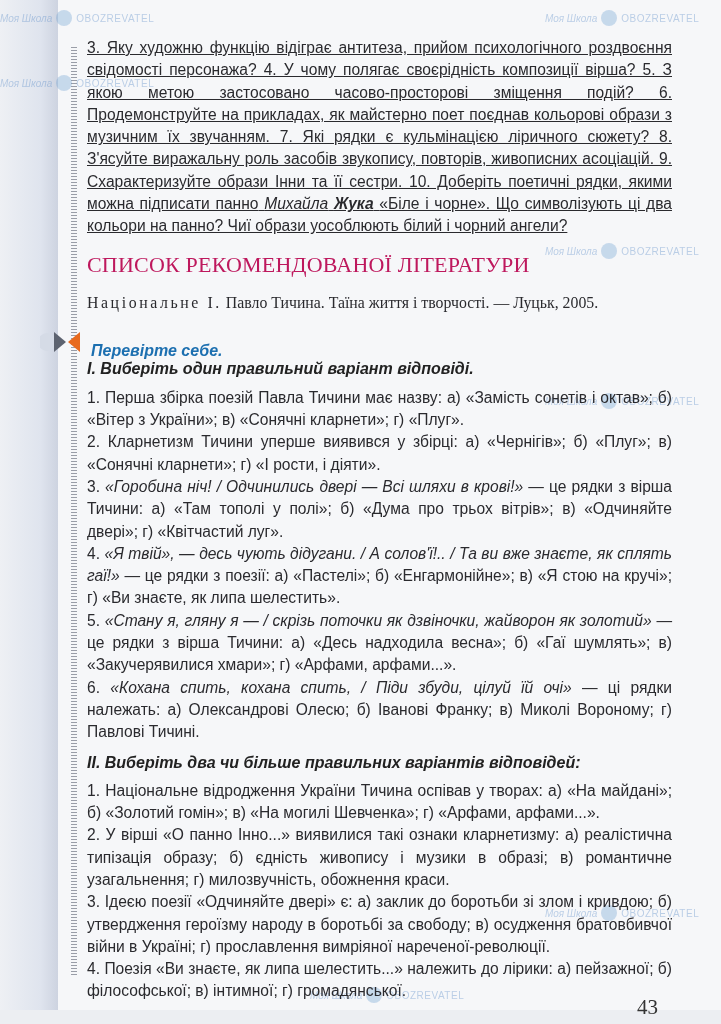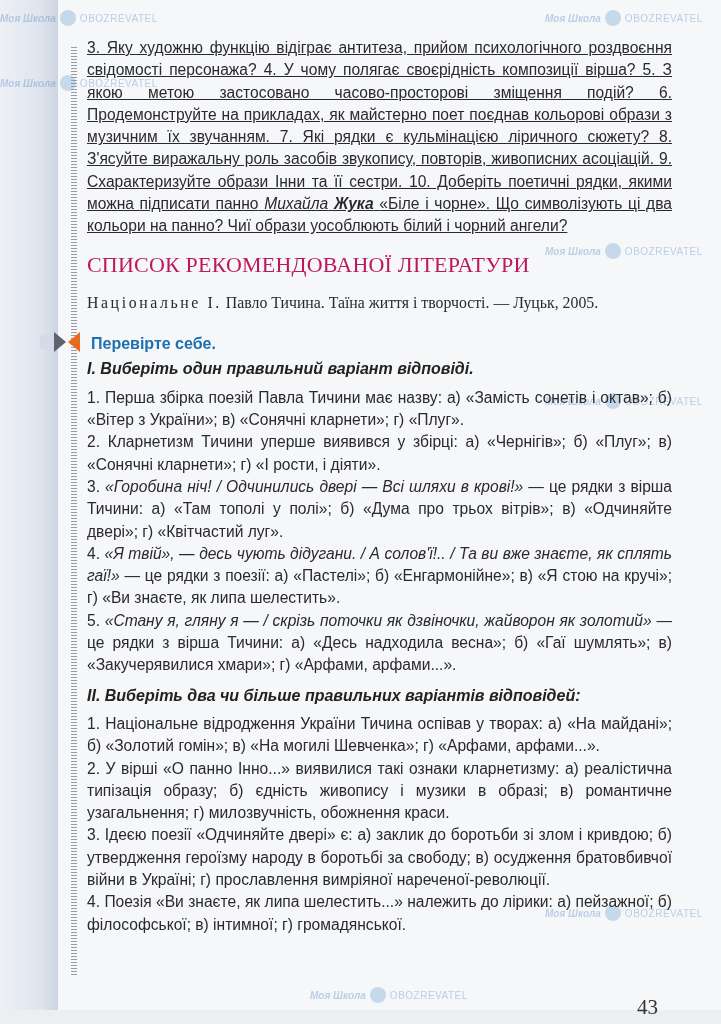--- a/index.html
+++ b/index.html
@@ -70,7 +70,7 @@
     font-size: 10px; color: rgba(90,140,200,0.38); pointer-events: none;
     white-space: nowrap;
   }
-  .watermark .wm-school { font-style: italic; font-weight: bold; }
+  .watermark .wm-school { font-style: italic; font-weight: normal; }
   .watermark .wm-circle {
     width: 16px; height: 16px; border-radius: 50%;
     background: rgba(110,160,210,0.35); display: inline-block;

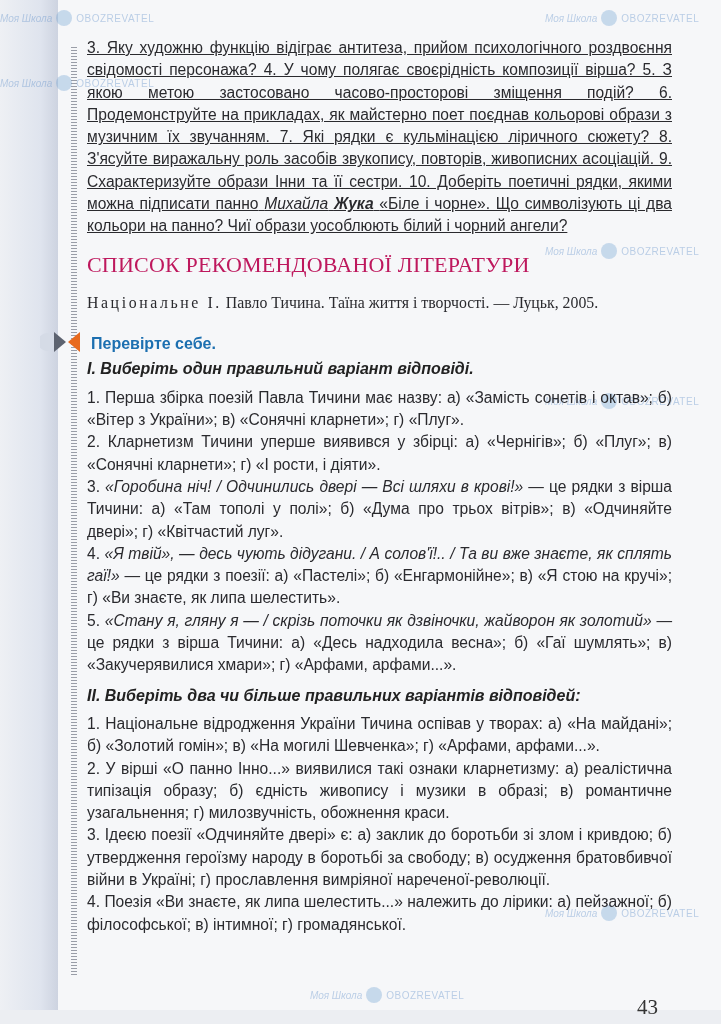--- a/index.html
+++ b/index.html
@@ -51,8 +51,8 @@
     position: absolute; left: -47px; top: 2px; width: 42px; height: 24px;
   }
   .check-title {
-    font-weight: bold; color: #1c6fb0; font-size: 16px;
-    position: absolute; left: 4px; top: 5px;
+    font-weight: bold; font-style: italic; color: #1c6fb0; font-size: 16px;
+    position: absolute; left: 4px; top: 12px;
   }
   .section-heading {
     font-weight: bold; font-style: italic; font-size: 16px;

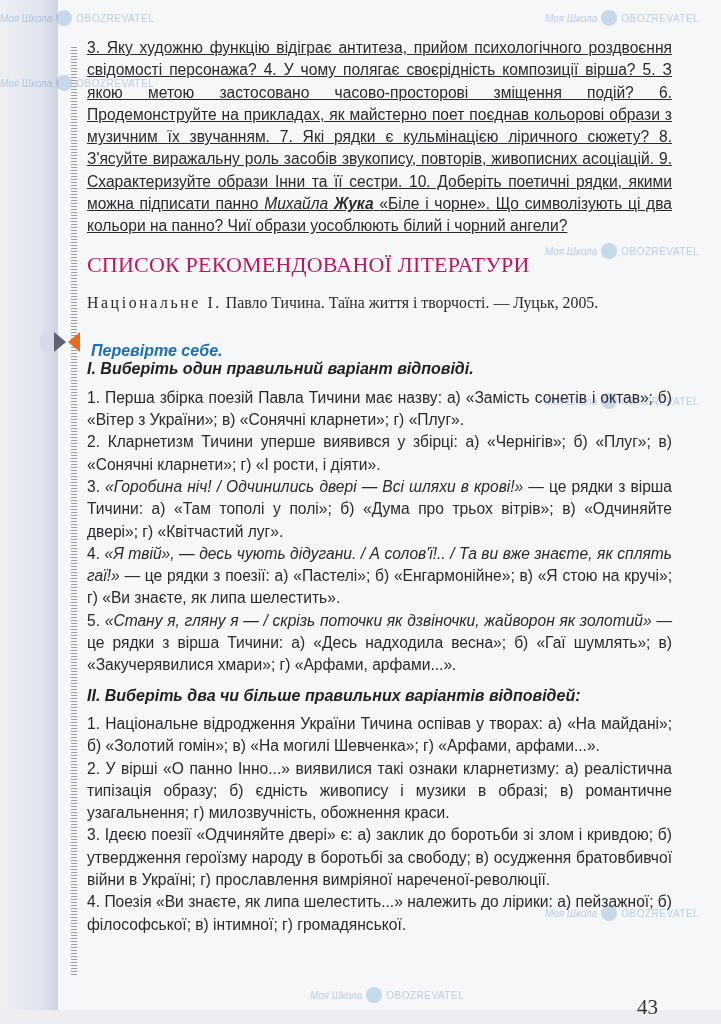--- a/index.html
+++ b/index.html
@@ -145,6 +145,7 @@
   <p class="q"><span>3.</span> <i class="it">«Горобина ніч! / Одчинились двері — Всі шляхи в крові!»</i> <span>— це рядки з вірша Тичини: а) «Там тополі у полі»; б) «Дума про трьох вітрів»; в) «Одчиняйте двері»; г) «Квітчастий луг».</span></p>
   <p class="q"><span>4.</span> <i class="it">«Я твій», — десь чують дідугани. / А солов'ї!.. / Та ви вже знаєте, як сплять гаї!»</i> <span>— це рядки з поезії: а) «Пастелі»; б) «Енгармонійне»; в) «Я стою на кручі»; г) «Ви знаєте, як липа шелестить».</span></p>
   <p class="q"><span>5.</span> <i class="it">«Стану я, гляну я — / скрізь поточки як дзвіночки, жайворон як золотий»</i> <span>— це рядки з вірша Тичини: а) «Десь надходила весна»; б) «Гаї шумлять»; в) «Закучерявилися хмари»; г) «Арфами, арфами...».</span></p>
+  <p class="q"><span>6.</span> <i class="it">«Кохана спить, кохана спить, / Піди збуди, цілуй їй очі»</i> <span>— ці рядки належать: а) Олександрові Олесю; б) Іванові Франку; в) Миколі Вороному; г) Павлові Тичині.</span></p>
 
   <p class="section-heading" style="margin-top:8px !important;">ІІ. Виберіть два чи більше правильних варіантів відповідей:</p>
 

